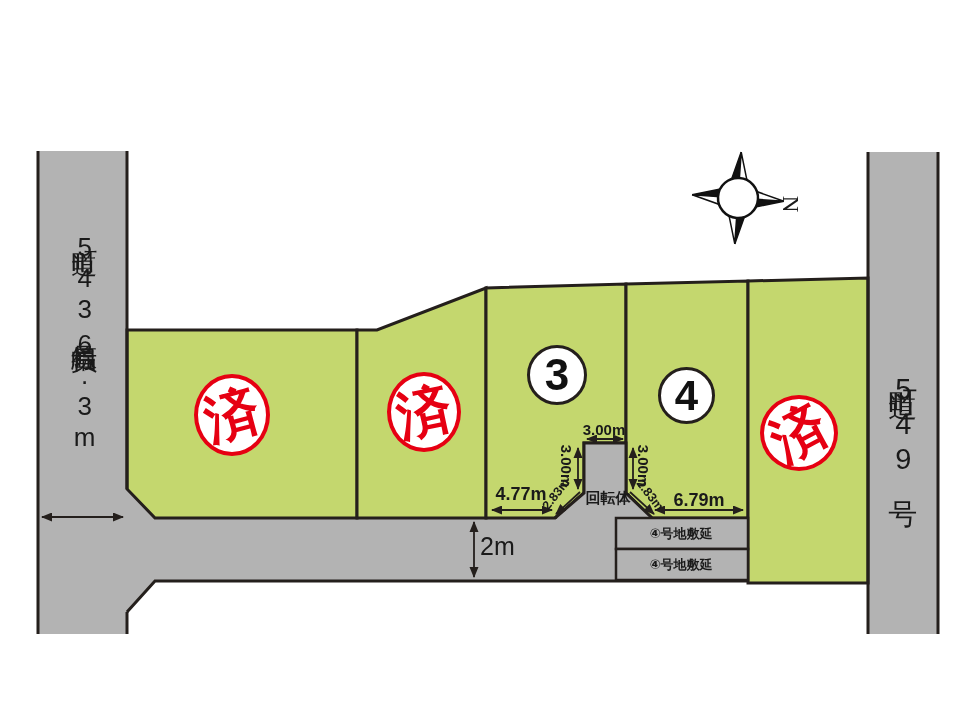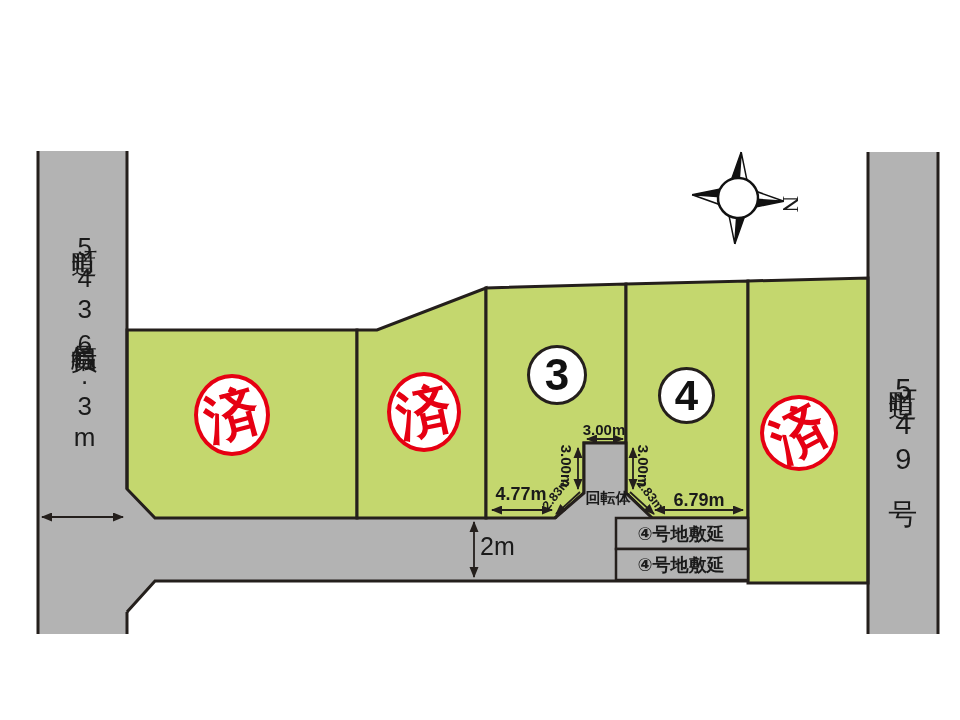--- a/index.html
+++ b/index.html
@@ -29,7 +29,7 @@
   .roadlabel-r{font-size:29px;letter-spacing:3px;}
   .accesslabel{font-size:23px;}
   .accesswidth{font-size:25px;}
-  .extlabel{font-size:18px;font-weight:bold;}
+  .extlabel{font-size:13px;font-weight:bold;}
   .kaiten{font-size:15px;font-weight:bold;}
   .northlabel{font-family:"Liberation Serif","DejaVu Serif",serif;font-size:23px;
               transform:translate(-50%,-50%) rotate(90deg);}

